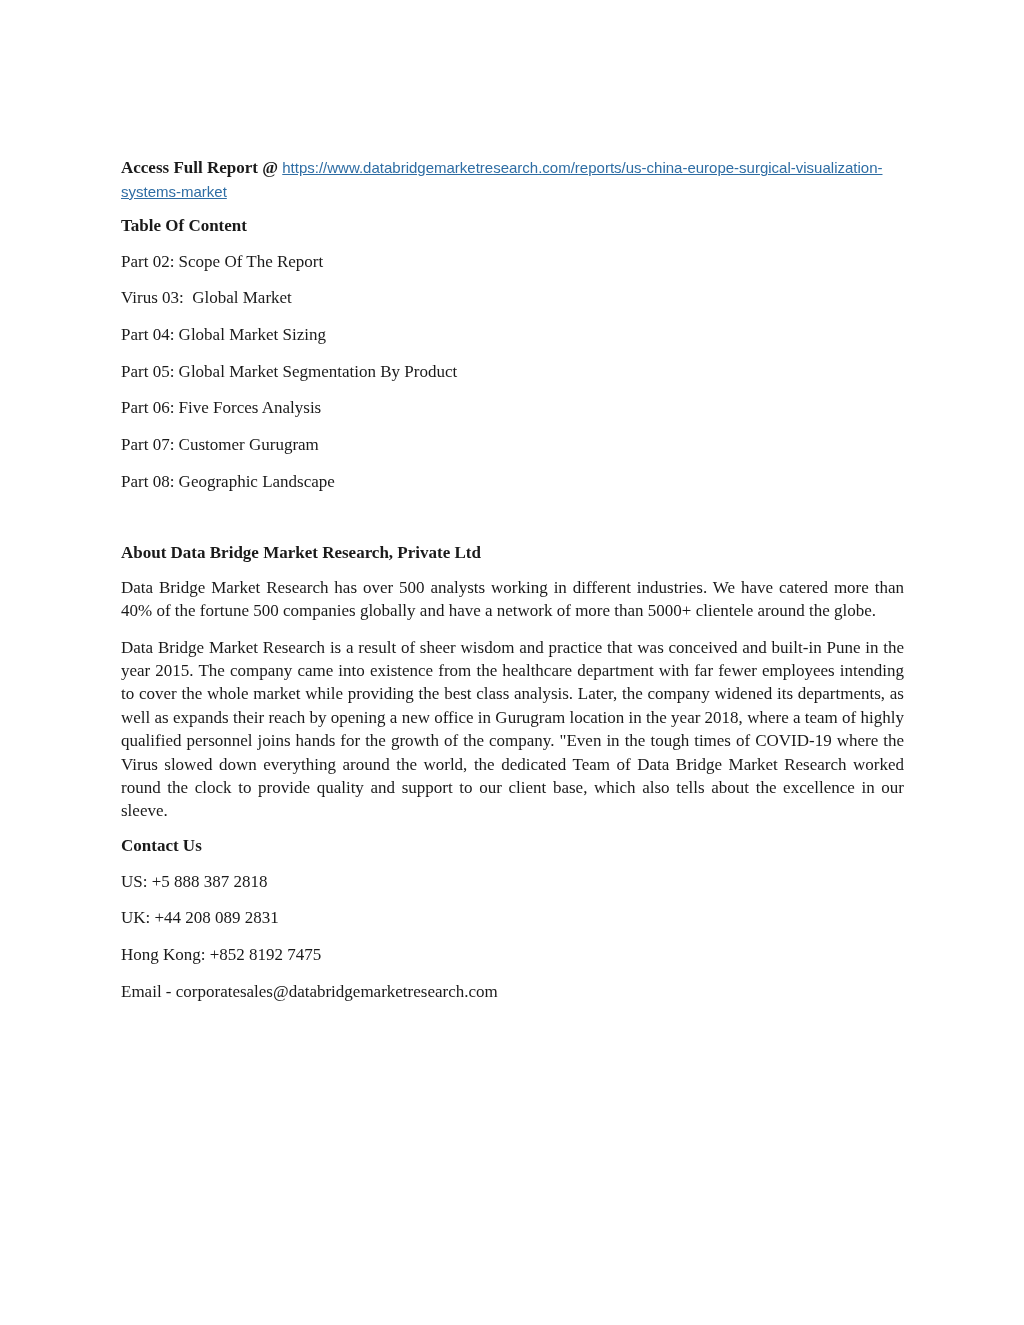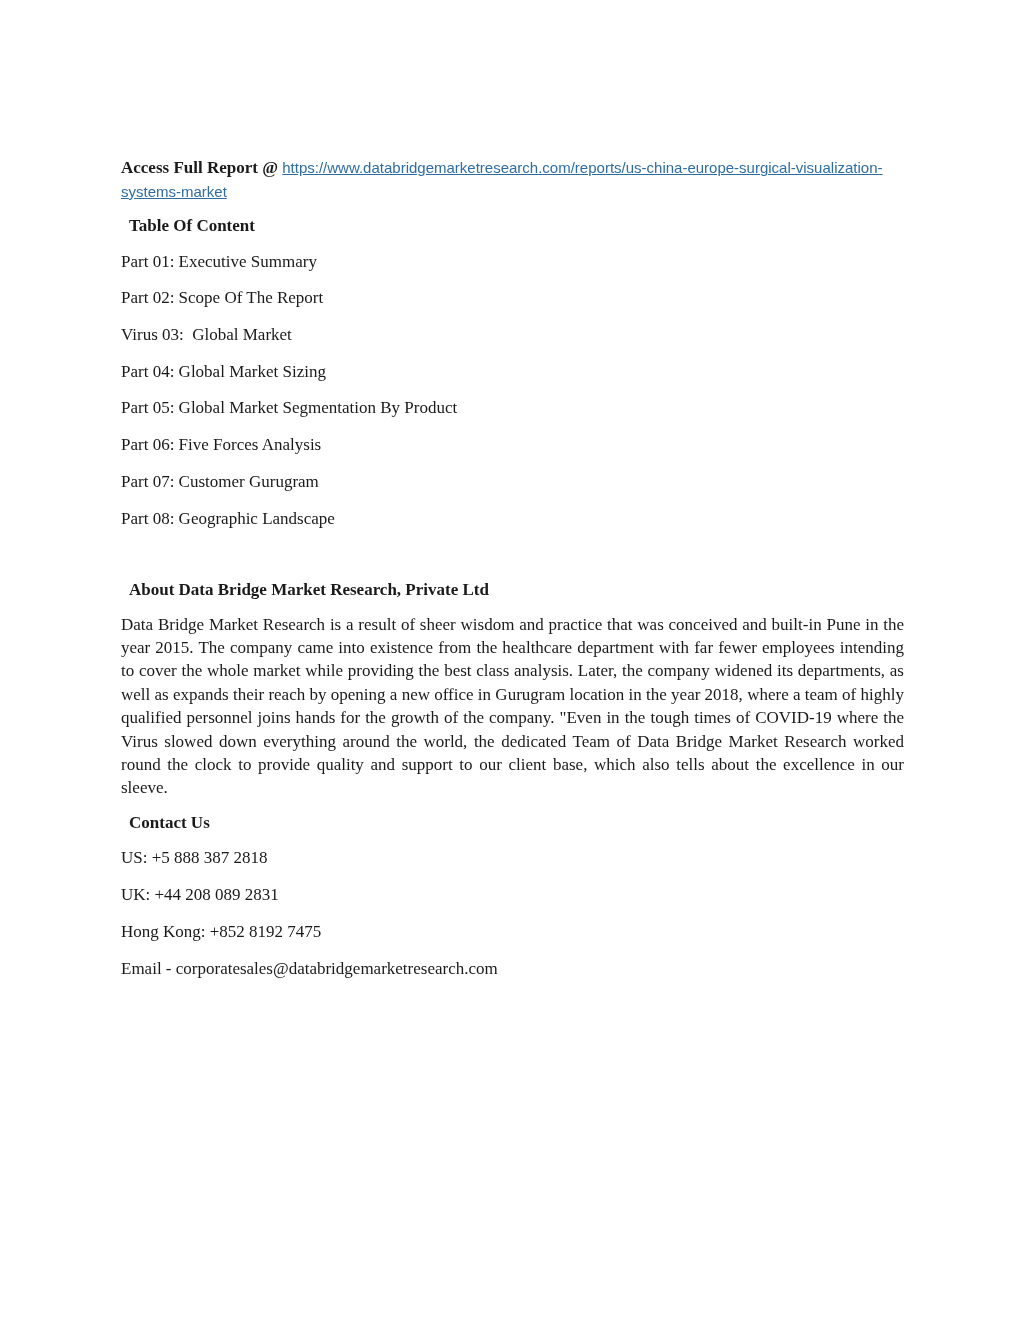--- a/index.html
+++ b/index.html
@@ -12,7 +12,7 @@
     .access { font-size: 17px; line-height: 23.5px; margin: 0; }
     .access .lbl { font-weight: bold; }
     .access a { color: #2e6da4; text-decoration: underline; font-family: "Liberation Sans", "DejaVu Sans", sans-serif; font-size: 15px; }
-    .h { font-weight: bold; font-size: 17px; margin: 8px; }
+    .h { font-weight: bold; font-size: 17px; margin: 0; }
     .line { font-size: 17px; margin: 0; line-height: 23px; }
     .toc-title { margin-top: 13px; }
     .toc .line { margin-top: 13.7px; }

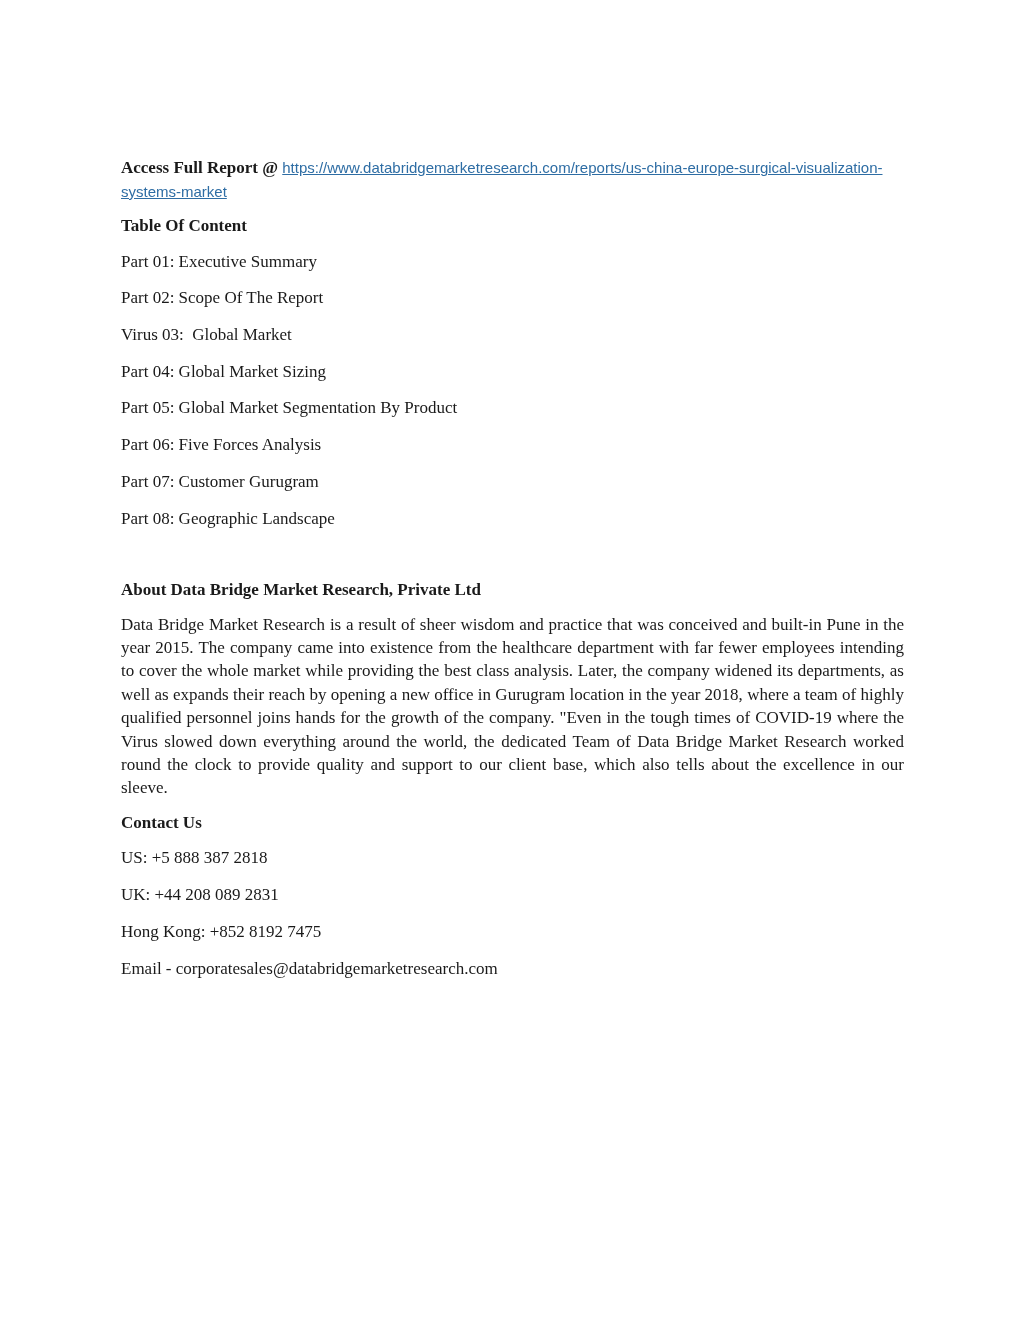--- a/index.html
+++ b/index.html
@@ -32,7 +32,6 @@
 
   <p class="h toc-title">Table Of Content</p>
   <div class="toc">
-    <p class="line">Part 01: Executive Summary</p>
     <p class="line">Part 02: Scope Of The Report</p>
     <p class="line" style="white-space:pre">Virus 03:  Global Market</p>
     <p class="line">Part 04: Global Market Sizing</p>

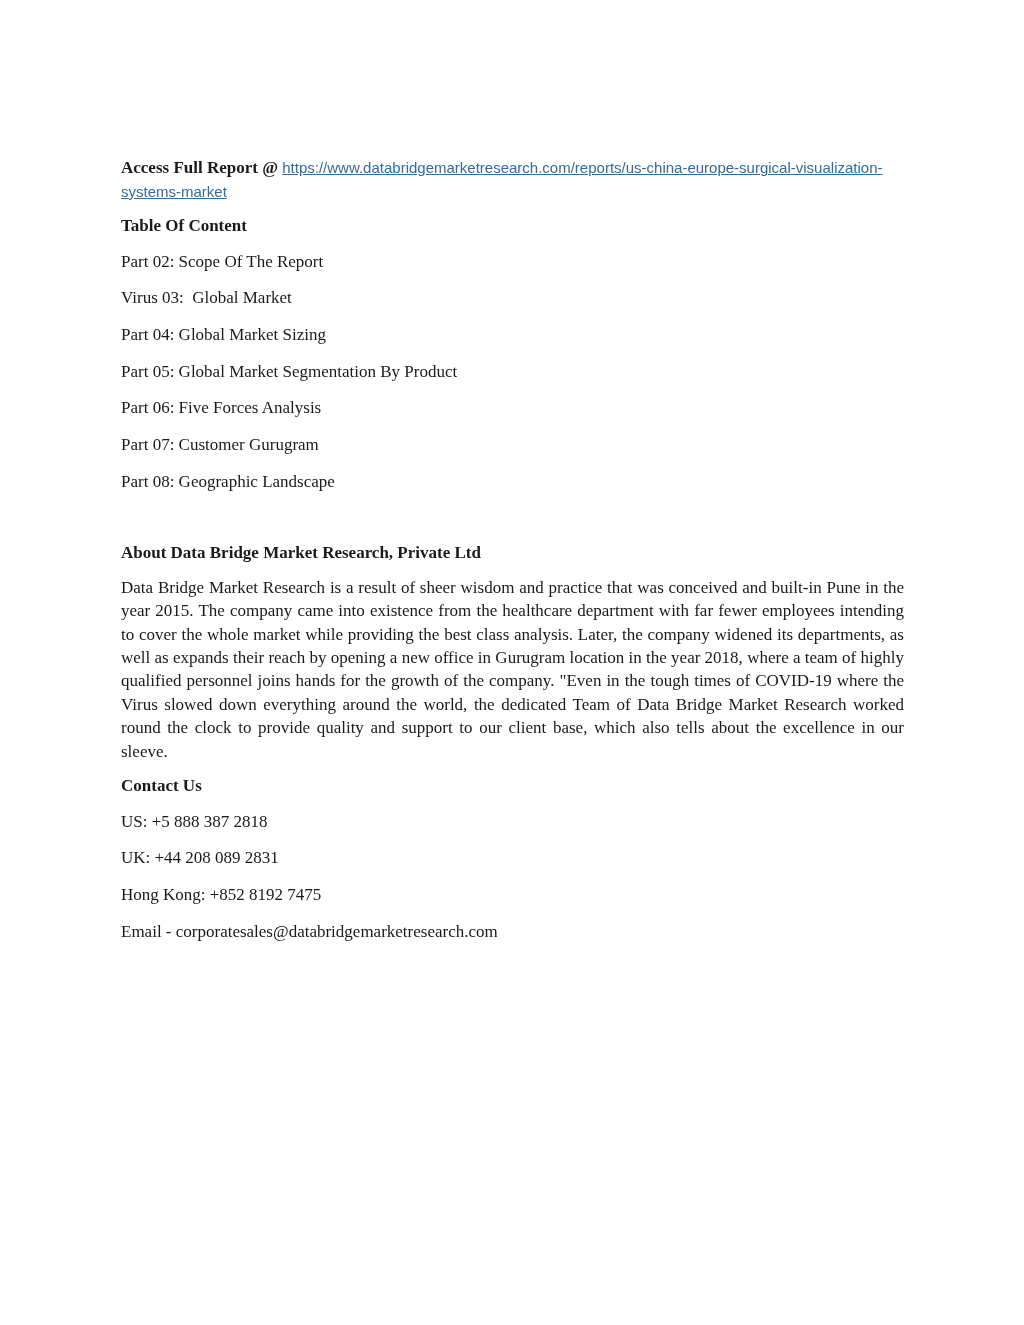--- a/index.html
+++ b/index.html
@@ -42,6 +42,7 @@
   </div>
 
   <p class="h about-title">About Data Bridge Market Research, Private Ltd</p>
+  <p class="para para1">Data Bridge Market Research has over 500 analysts working in different industries. We have catered more than 40% of the fortune 500 companies globally and have a network of more than 5000+ clientele around the globe.</p>
   <p class="para">Data Bridge Market Research is a result of sheer wisdom and practice that was conceived and built-in Pune in the year 2015. The company came into existence from the healthcare department with far fewer employees intending to cover the whole market while providing the best class analysis. Later, the company widened its departments, as well as expands their reach by opening a new office in Gurugram location in the year 2018, where a team of highly qualified personnel joins hands for the growth of the company. "Even in the tough times of COVID-19 where the Virus slowed down everything around the world, the dedicated Team of Data Bridge Market Research worked round the clock to provide quality and support to our client base, which also tells about the excellence in our sleeve.</p>
 
   <p class="h contact-title">Contact Us</p>

